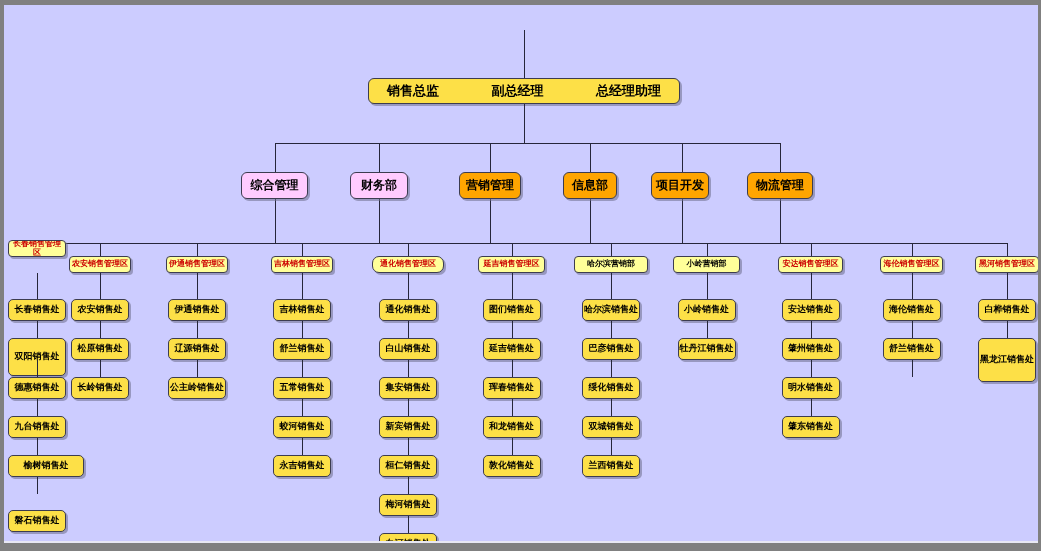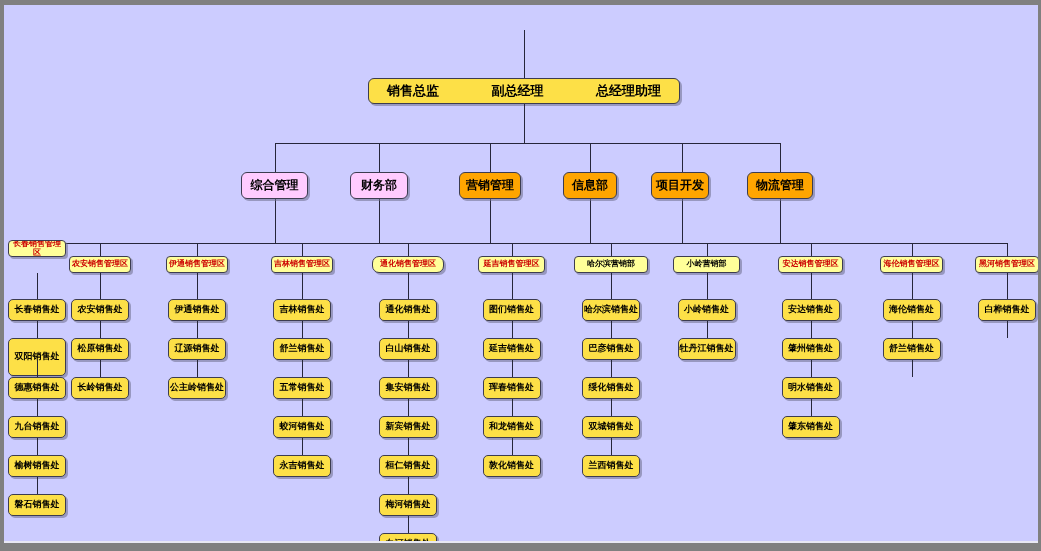--- a/index.html
+++ b/index.html
@@ -179,6 +179,7 @@
         <div class="vline" style="left: 1007px; top: 273px; height: 26px;"></div>
         <div class="node office-node cyan" style="left: 978px; top: 299px; width: 58px; height: 22px;">白桦销售处</div>
         <div class="vline" style="left: 1007px; top: 321px; height: 17px;"></div>
+        <div class="node office-node cyan" style="left: 978px; top: 338px; width: 58px; height: 44px;">黑龙江销售处</div>
       </div>
   </div>
   <div class="edge" style="left:0;top:0;width:1041px;height:5px;"></div>

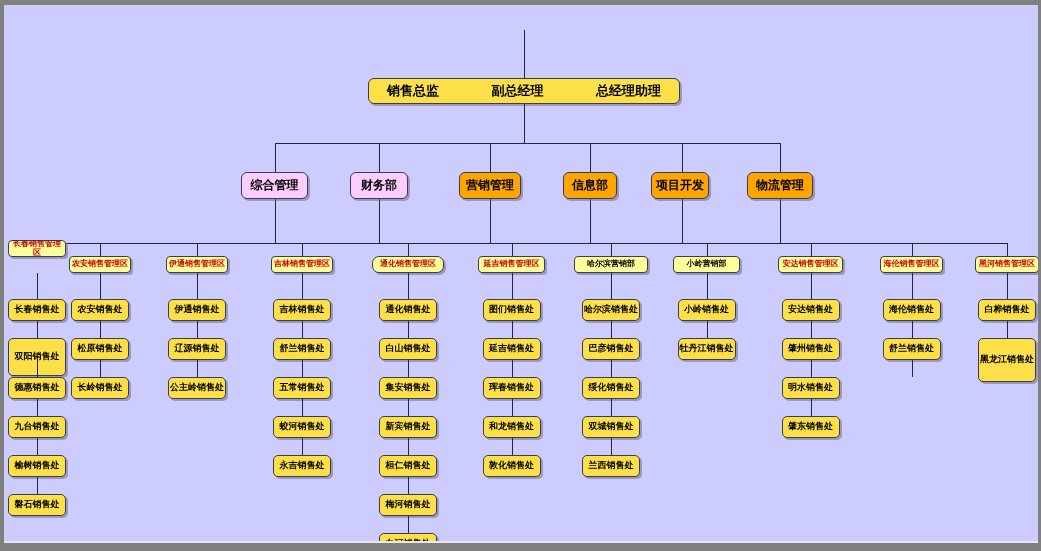--- a/index.html
+++ b/index.html
@@ -80,7 +80,7 @@
         <div class="vline" style="left: 37px; top: 399px; height: 17px;"></div>
         <div class="node office-node cyan" style="left: 8px; top: 416px; width: 58px; height: 22px;">九台销售处</div>
         <div class="vline" style="left: 37px; top: 438px; height: 17px;"></div>
-        <div class="node office-node cyan" style="left: 8px; top: 455px; width: 58px; height: 22px;">榆树销售处</div>
+        <div class="node office-node cyan" style="left: 8px; top: 455px; width: 76px; height: 22px;">榆树销售处</div>
         <div class="vline" style="left: 37px; top: 477px; height: 17px;"></div>
         <div class="node office-node cyan" style="left: 8px; top: 494px; width: 58px; height: 22px;">磐石销售处</div>
         <div class="vline" style="left: 100px; top: 243px; height: 13px;"></div>

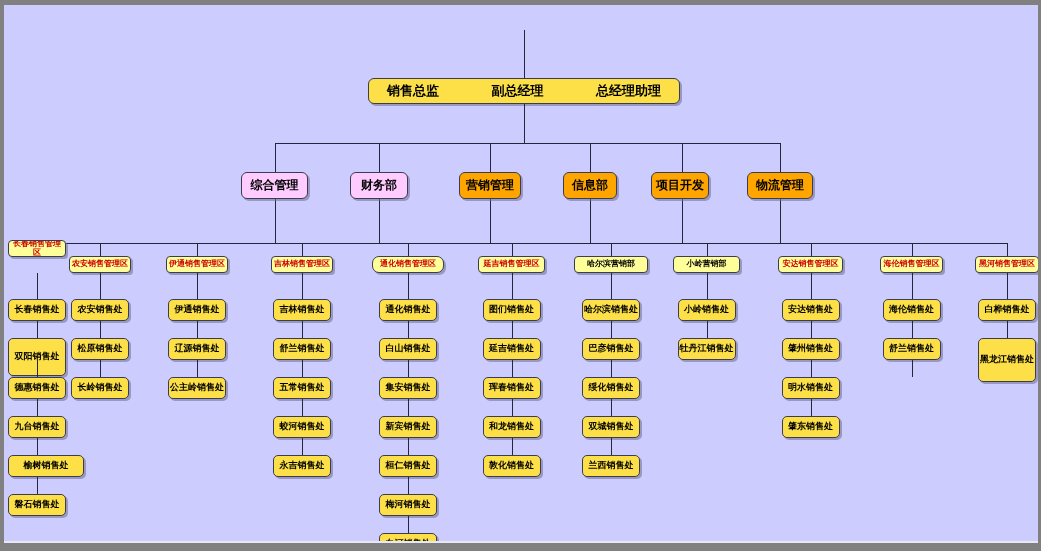--- a/index.html
+++ b/index.html
@@ -82,7 +82,7 @@
         <div class="vline" style="left: 37px; top: 438px; height: 17px;"></div>
         <div class="node office-node cyan" style="left: 8px; top: 455px; width: 76px; height: 22px;">榆树销售处</div>
         <div class="vline" style="left: 37px; top: 477px; height: 17px;"></div>
-        <div class="node office-node cyan" style="left: 8px; top: 494px; width: 58px; height: 22px;">磐石销售处</div>
+        <div class="node office-node cyan" style="left: 8px; top: 510px; width: 58px; height: 22px;">磐石销售处</div>
         <div class="vline" style="left: 100px; top: 243px; height: 13px;"></div>
         <div class="node region-node yellow red-text" style="left: 69px; top: 256px; width: 62px; height: 17px;">农安销售管理区</div>
         <div class="vline" style="left: 100px; top: 273px; height: 26px;"></div>

